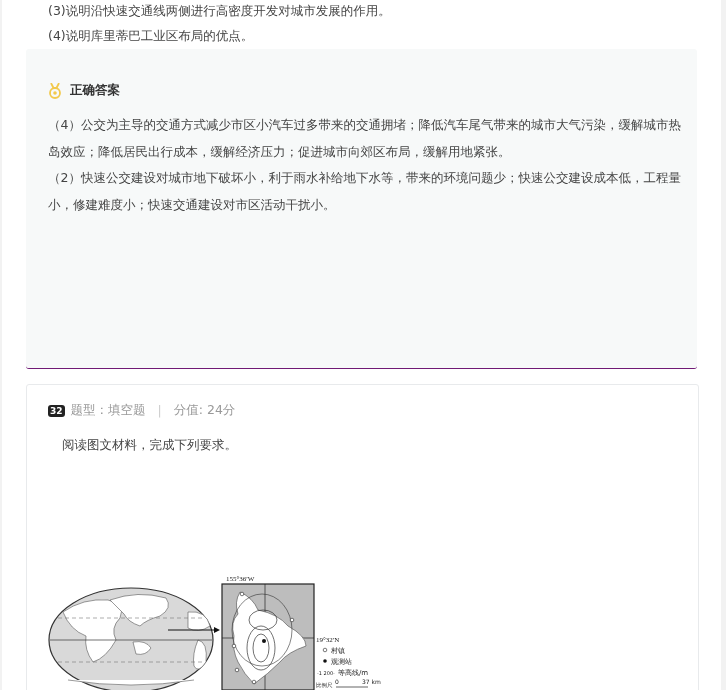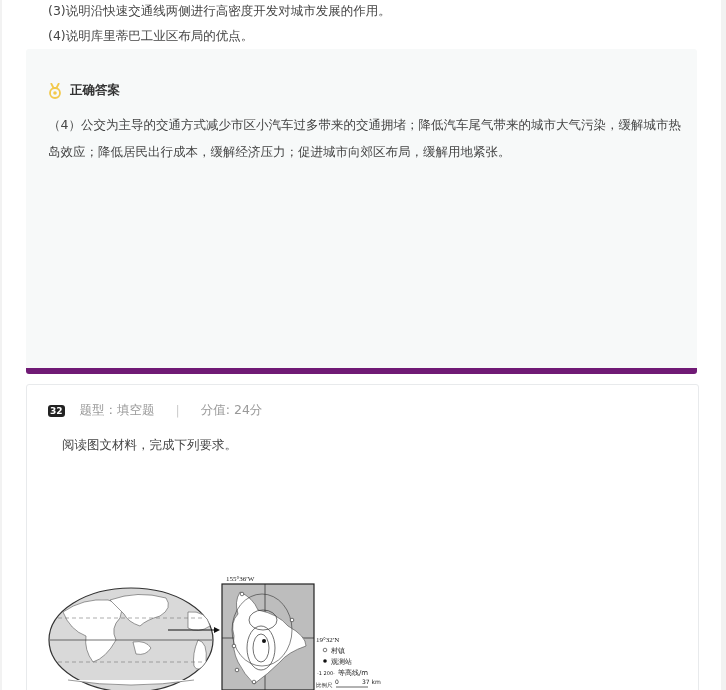--- a/index.html
+++ b/index.html
@@ -17,7 +17,7 @@
   .answer-panel {
     position: absolute; left: 26px; top: 49px; width: 671px; height: 319px;
     background: #f7f9f9; border-radius: 3px;
-    border-bottom: 6px solid #701a75;
+    border-bottom: 1px solid #701a75;
   }
   .answer-header { position: absolute; left: 22px; top: 33px; display: flex; align-items: center; }
   .medal-icon { width: 14px; height: 16px; margin-right: 8px; }

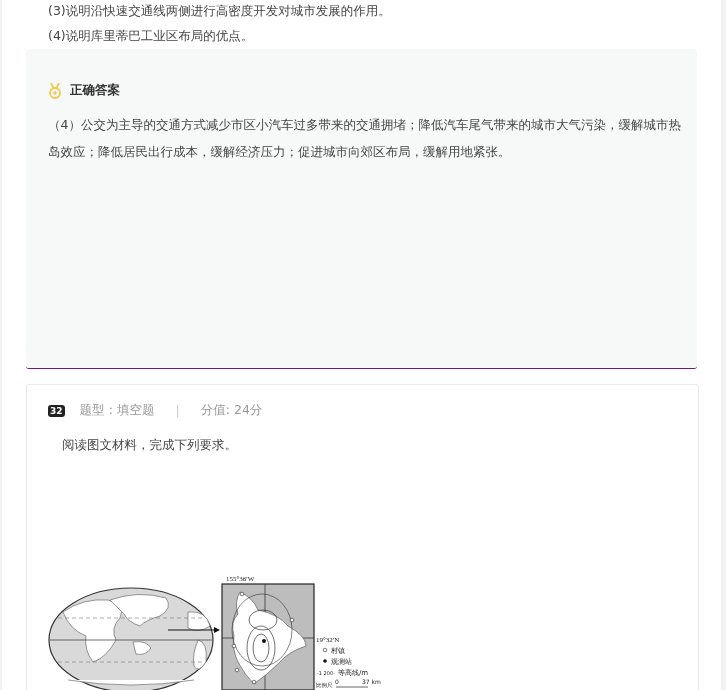--- a/index.html
+++ b/index.html
@@ -60,6 +60,7 @@
   </div>
   <div class="answer-body">
     <p>（4）公交为主导的交通方式减少市区小汽车过多带来的交通拥堵；降低汽车尾气带来的城市大气污染，缓解城市热岛效应；降低居民出行成本，缓解经济压力；促进城市向郊区布局，缓解用地紧张。</p>
+    <p>（2）快速公交建设对城市地下破坏小，利于雨水补给地下水等，带来的环境问题少；快速公交建设成本低，工程量小，修建难度小；快速交通建设对市区活动干扰小。</p>
   </div>
 </div>
 

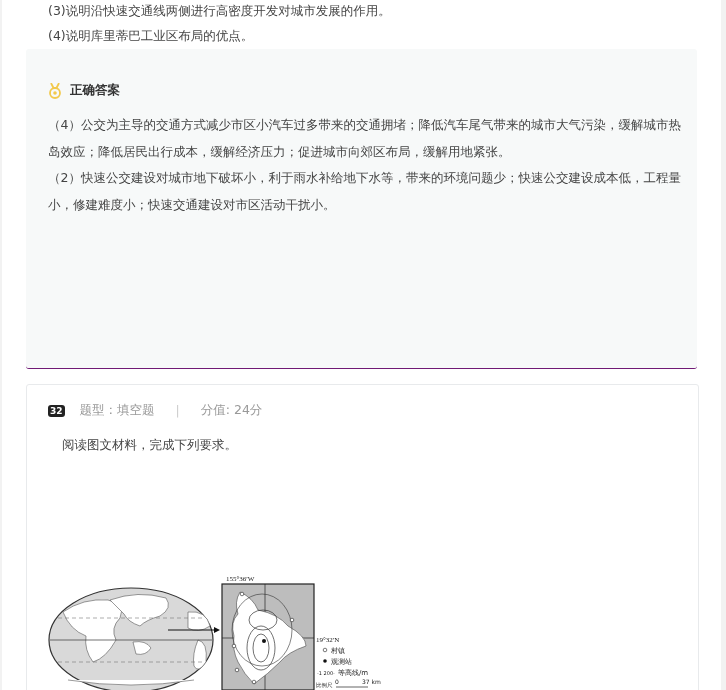--- a/index.html
+++ b/index.html
@@ -28,7 +28,7 @@
     position: absolute; left: 26px; top: 384px; width: 671px; height: 320px;
     background: #fff; border: 1px solid #e8eaec; border-radius: 3px;
   }
-  .q-meta { position: absolute; left: 21px; top: 17px; display: flex; align-items: center; font-size: 12.5px; color: #999; gap: 9px; }
+  .q-meta { position: absolute; left: 21px; top: 17px; display: flex; align-items: center; font-size: 12.5px; color: #999; }
   .q-num-badge {
     display: inline-block; background: #222; color: #fff; font-size: 9px; font-weight: bold;
     border-radius: 3px; padding: 0 2px; height: 12px; line-height: 12px; margin-right: 6px;

